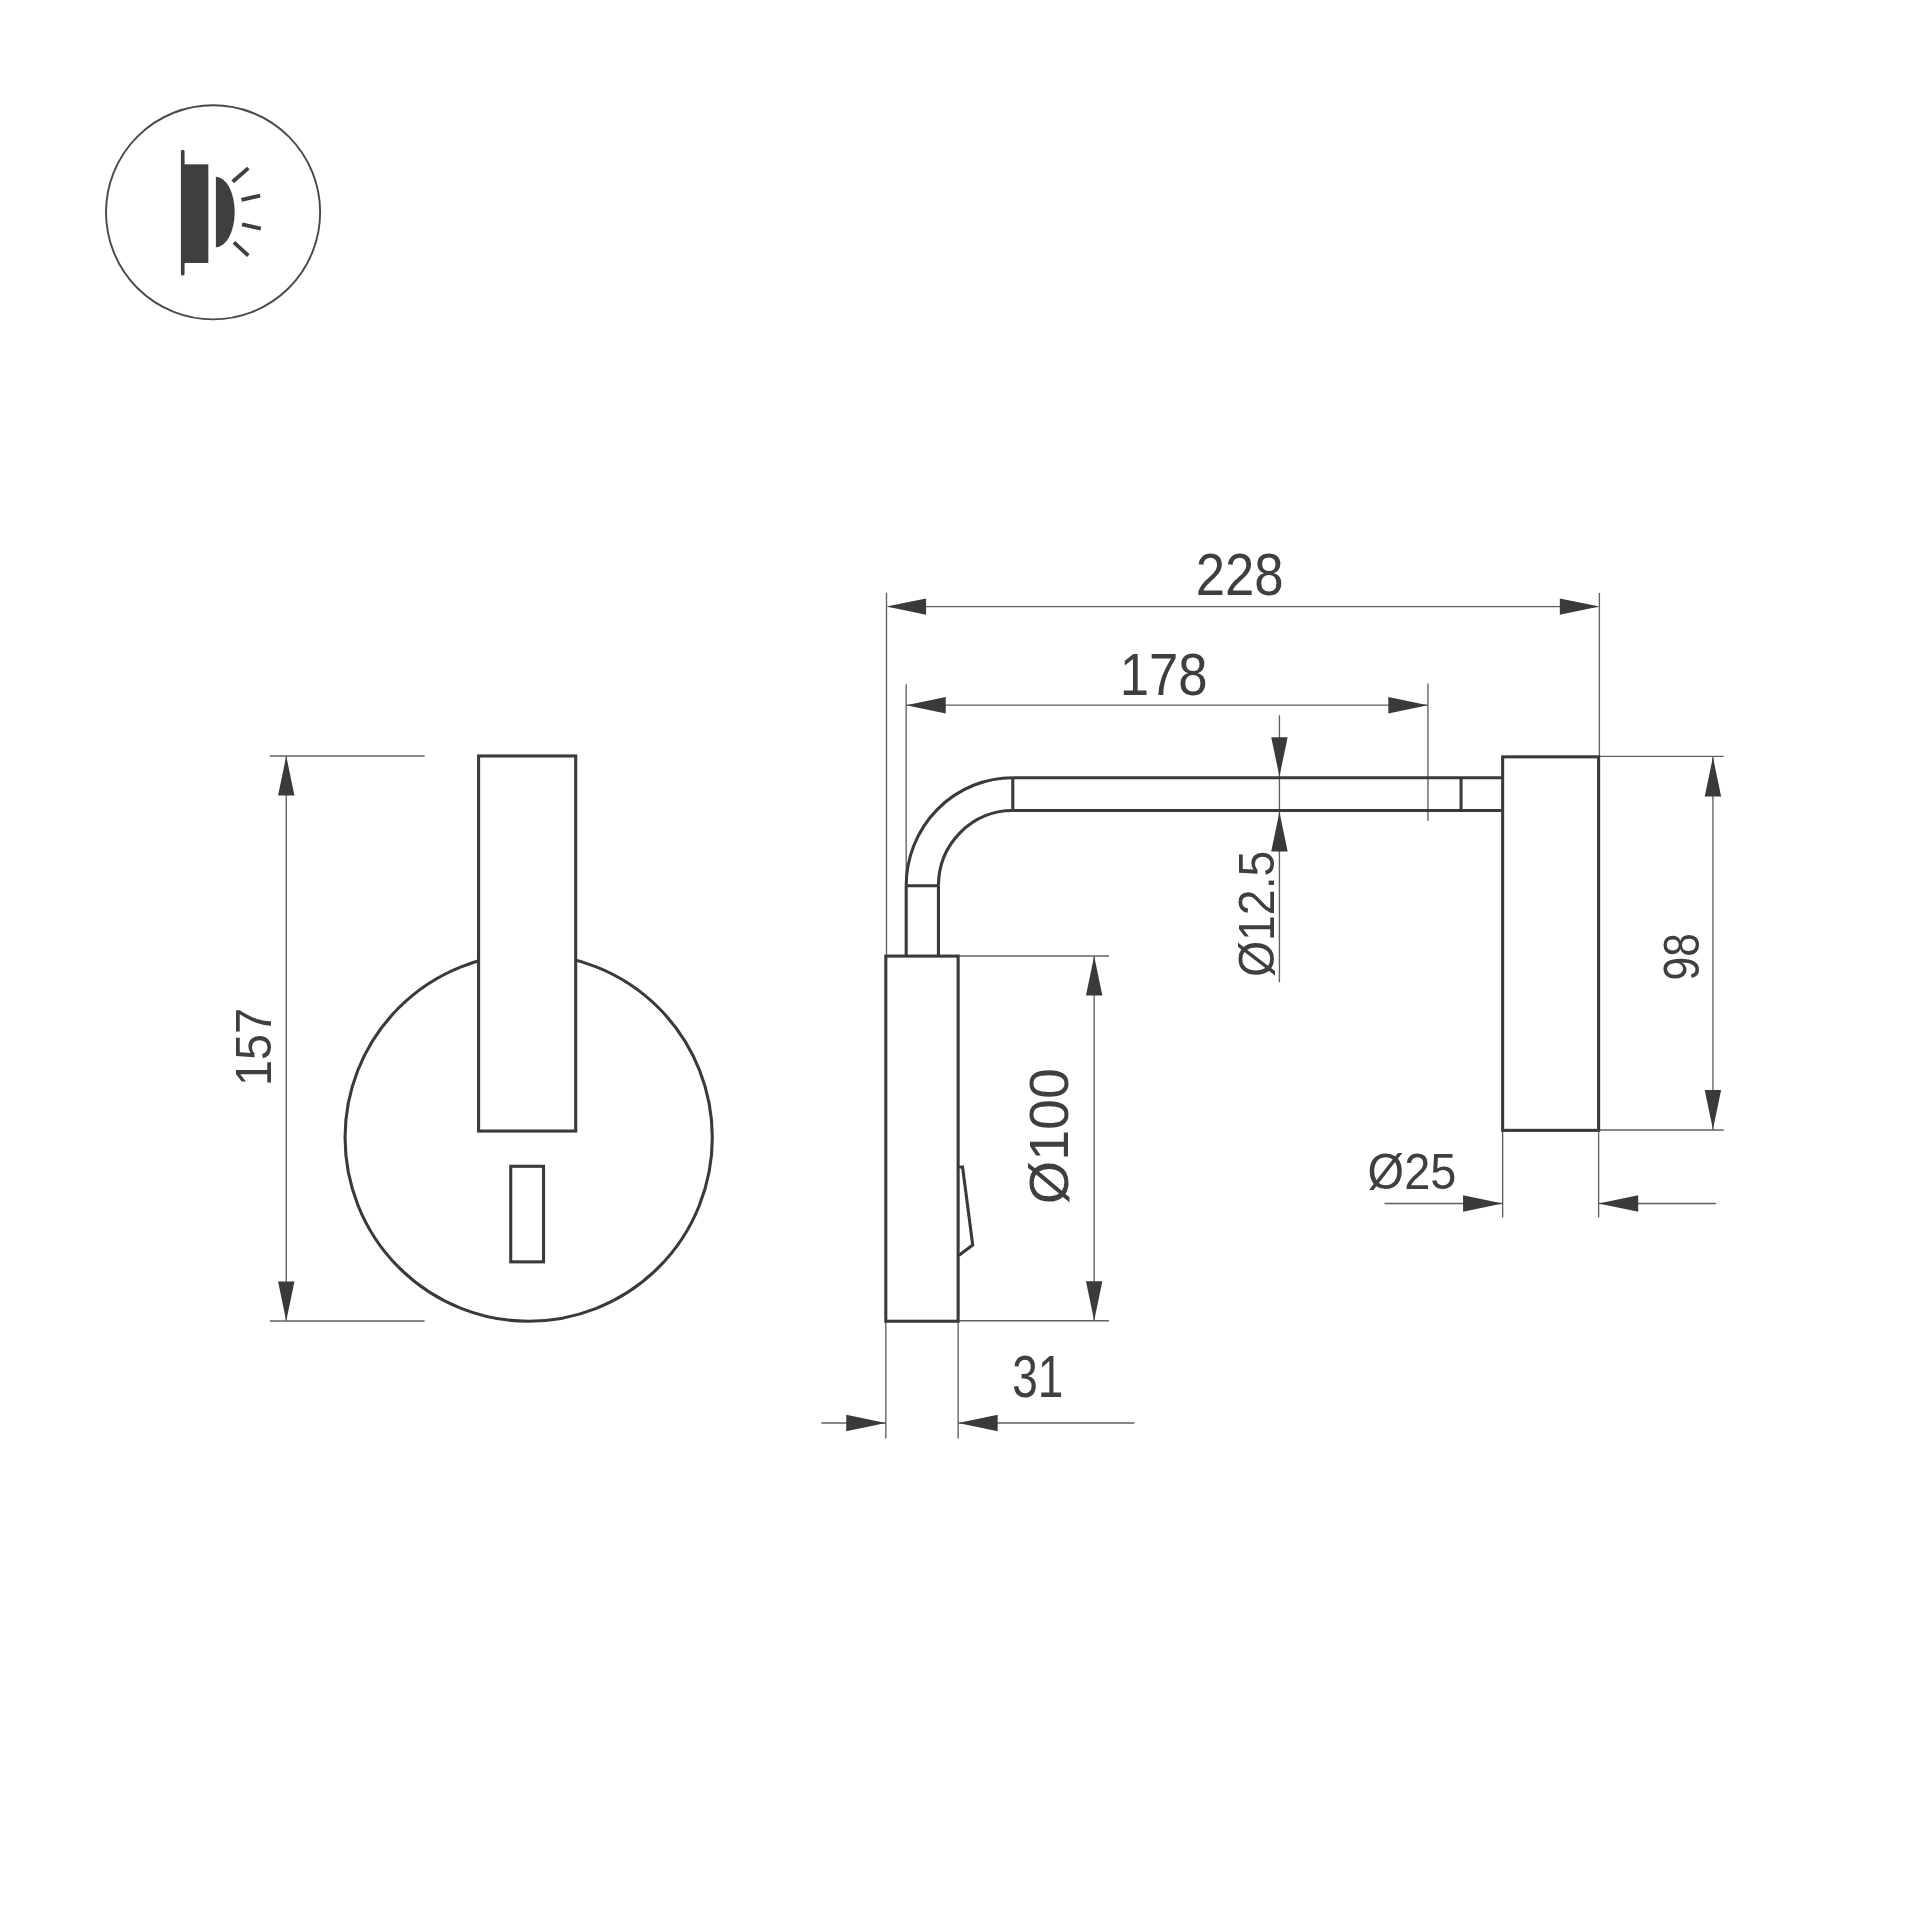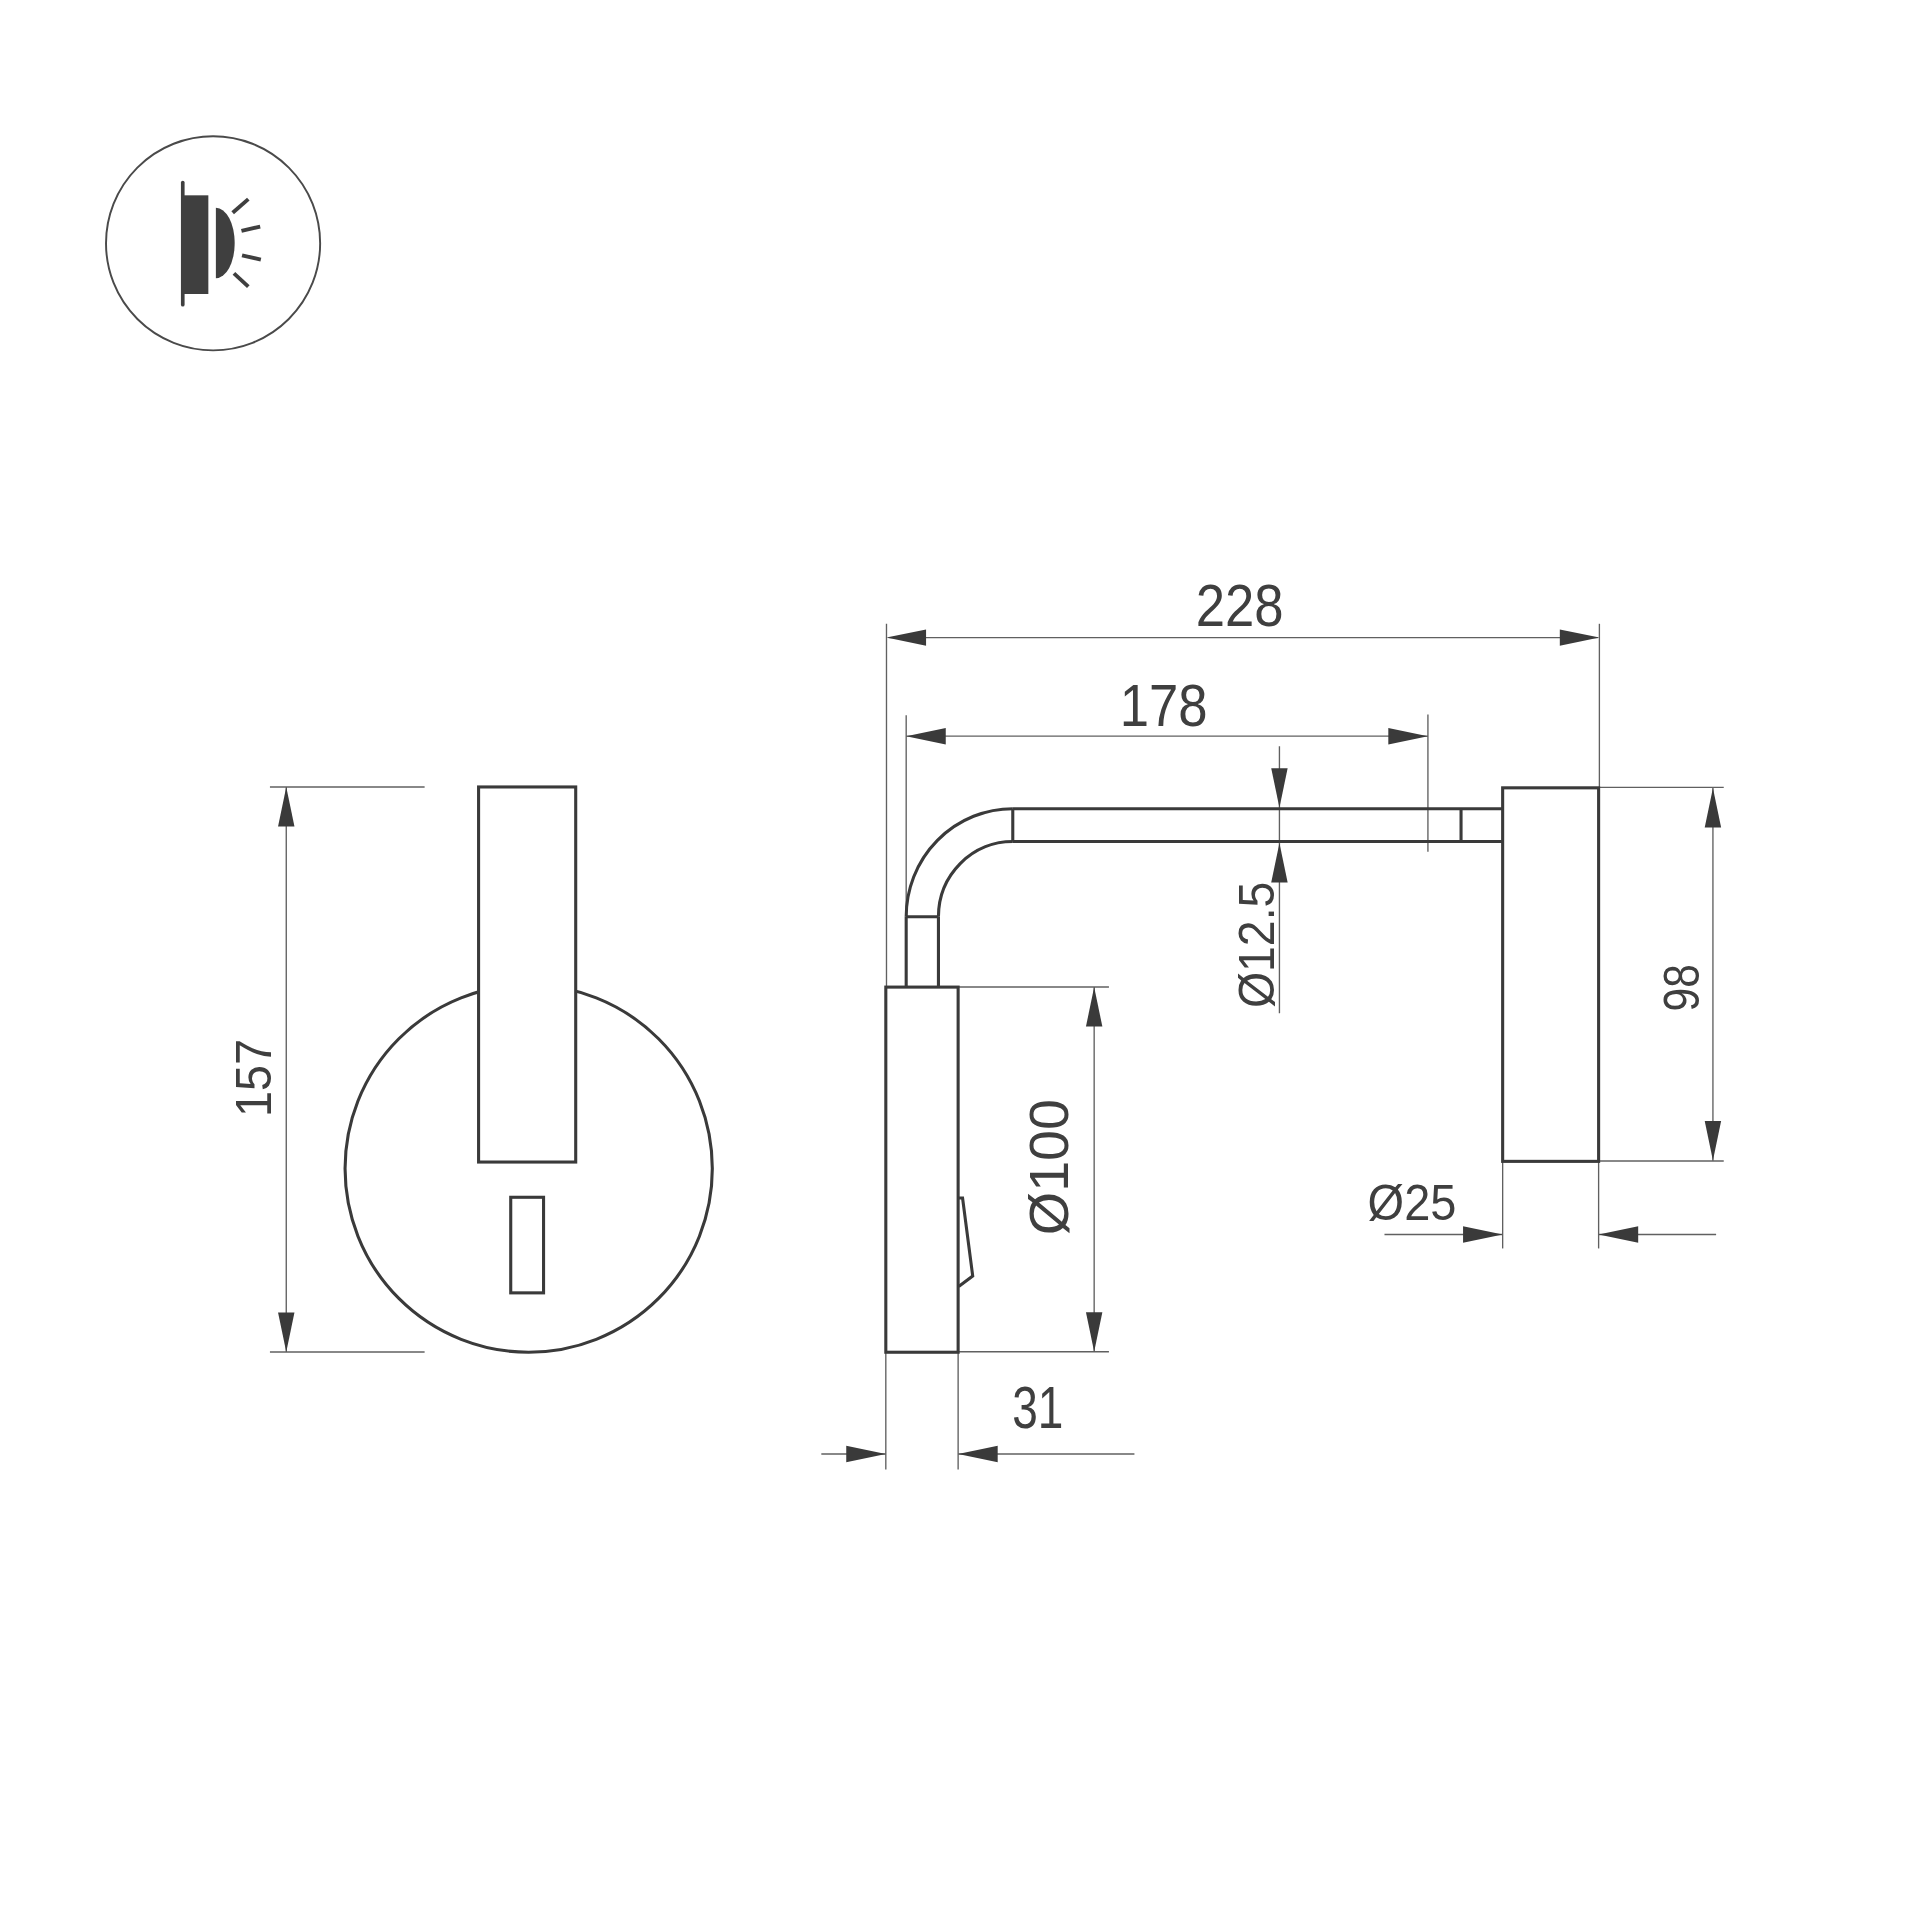--- a/index.html
+++ b/index.html
@@ -3,7 +3,7 @@
 <meta charset="utf-8">
 <style>
   html,body{margin:0;padding:0;background:#ffffff;}
-  .wrap{width:1929px;height:1871px;background:#ffffff;margin-top:31px;}
+  .wrap{width:1929px;height:1871px;background:#ffffff;}
   text{font-family:"Liberation Sans",sans-serif;fill:#3f3f3f;}
 </style>
 </head>

